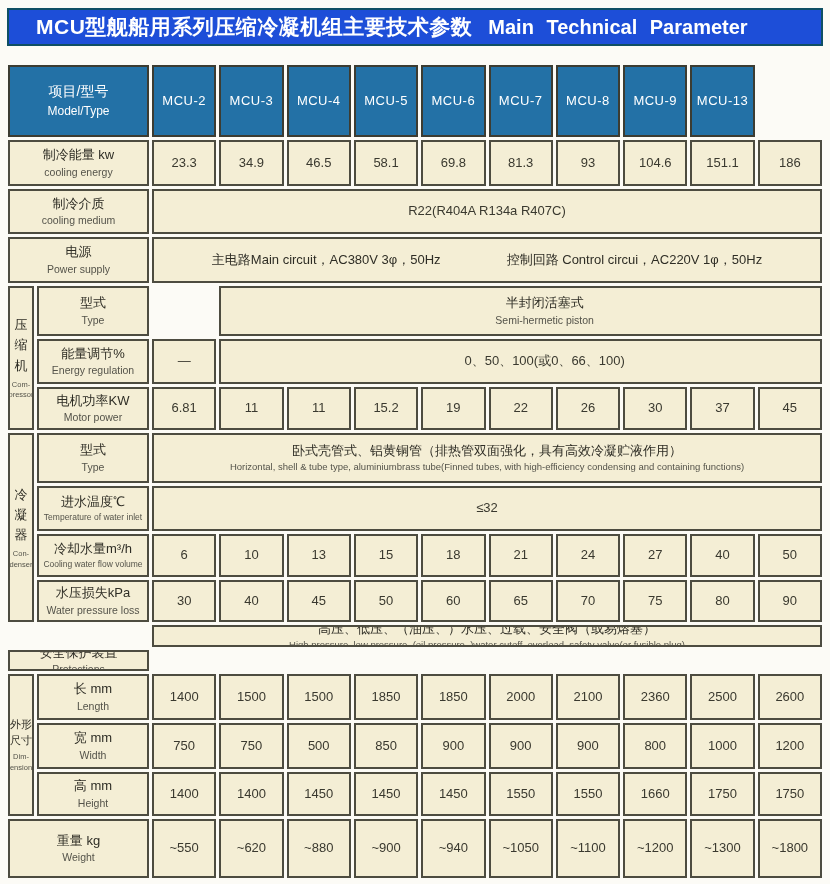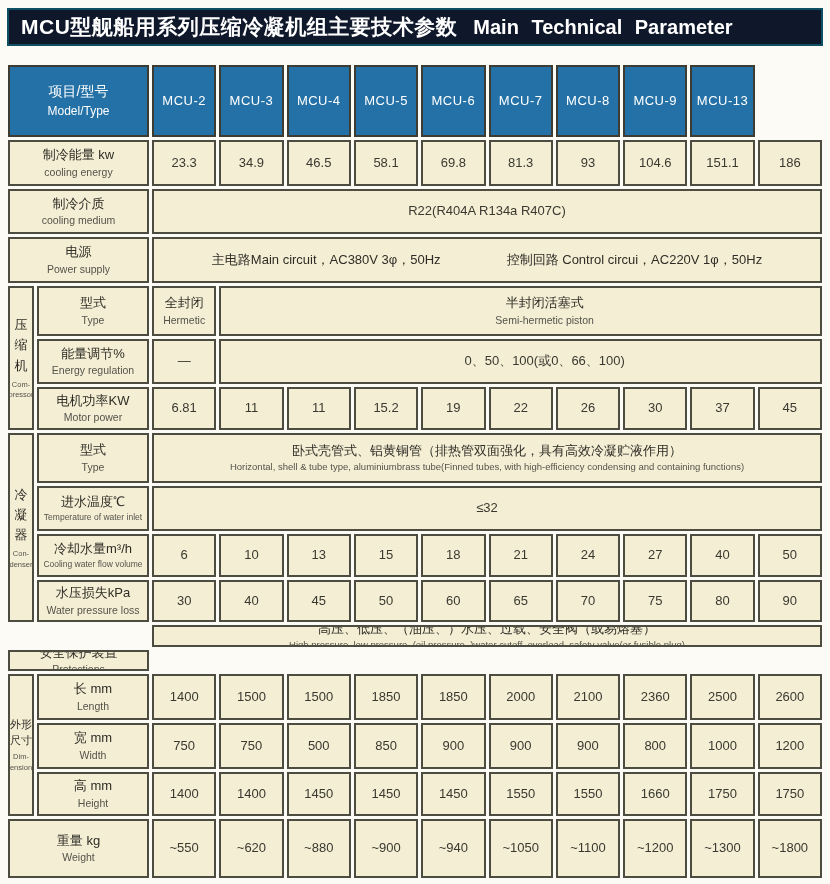--- a/index.html
+++ b/index.html
@@ -13,8 +13,8 @@
   
   .title-bar{
     margin:8px 7px 0 7px;height:38px;box-sizing:border-box;
-    background:#0f172a;border:2px solid #0f4f63;
-    display:flex;align-items:center;gap:16px;padding:0 12px;
+    background:#1d4ed8;border:2px solid #0f4f63;
+    display:flex;align-items:center;gap:16px;padding:0 27px;
     color:#ffffff;font-weight:bold;white-space:nowrap;overflow:hidden;
   }
   .title-cn{font-size:21px;letter-spacing:.5px;}

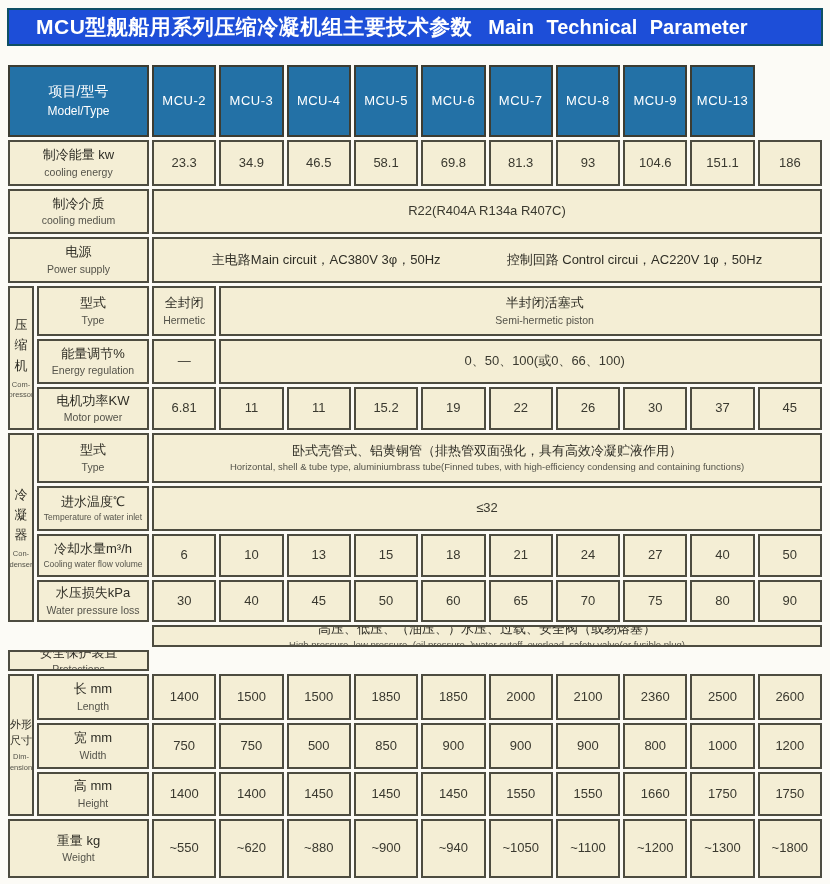--- a/index.html
+++ b/index.html
@@ -135,10 +135,6 @@
           <div class="cn">型式</div>
           <div class="en">Type</div>
         </div>
-        <div class="cell">
-          <div class="cn">全封闭</div>
-          <div class="en">Hermetic</div>
-        </div>
         <div class="cell span-rest3">
           <div class="cn">半封闭活塞式</div>
           <div class="en">Semi-hermetic piston</div>

